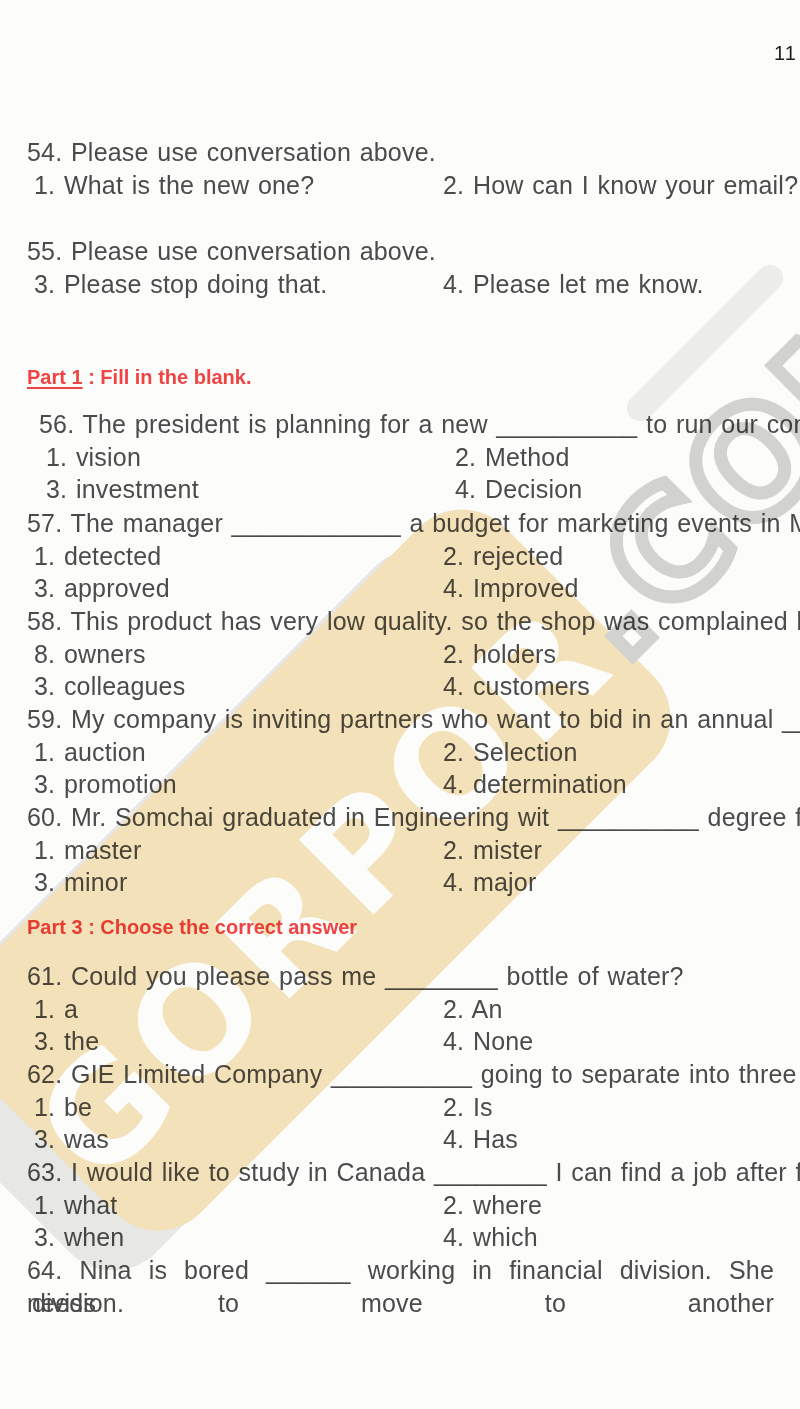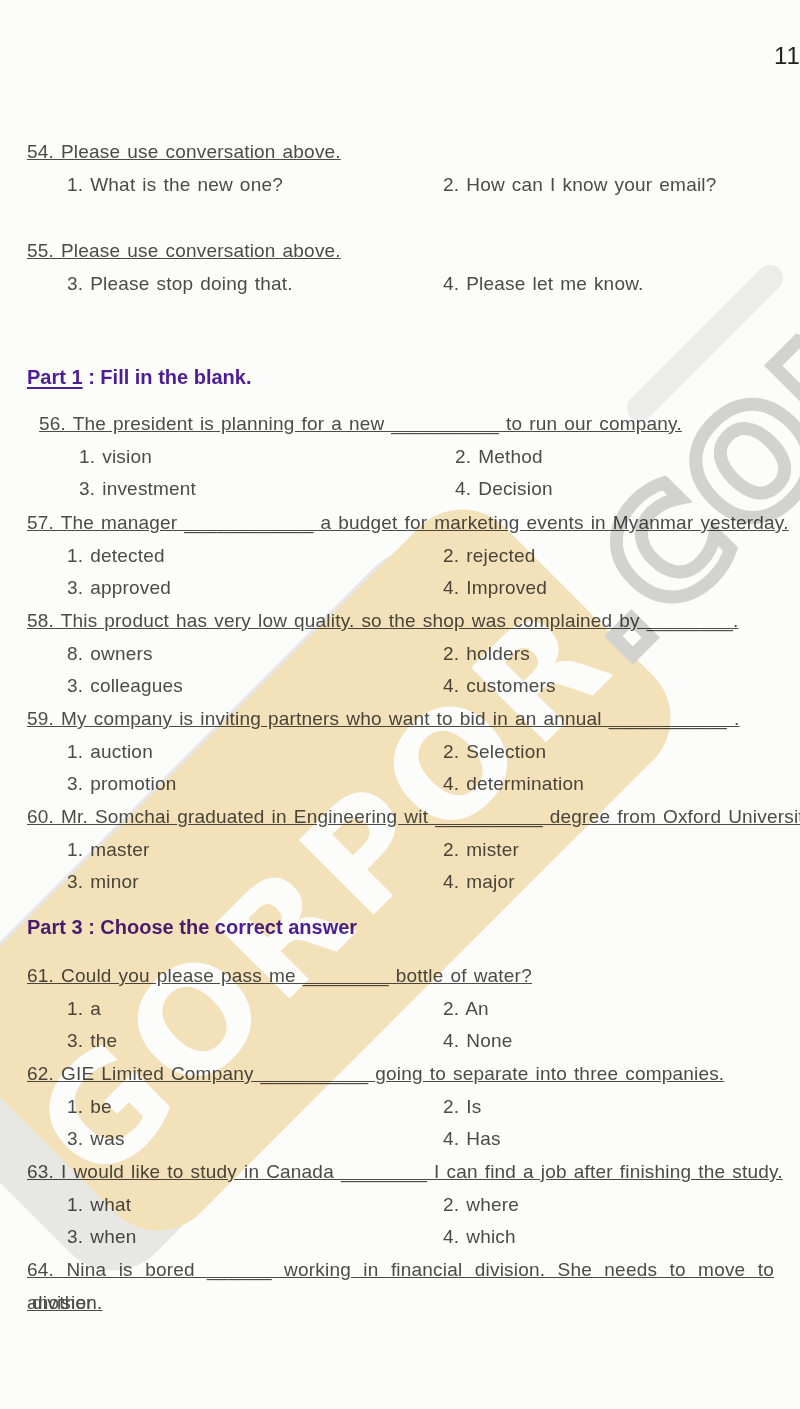--- a/index.html
+++ b/index.html
@@ -16,7 +16,7 @@
     position: absolute;
     top: 42px;
     left: 774px;
-    font-size: 24px;
+    font-size: 20px;
     color: #1f1f1f;
     letter-spacing: 1px;
   }

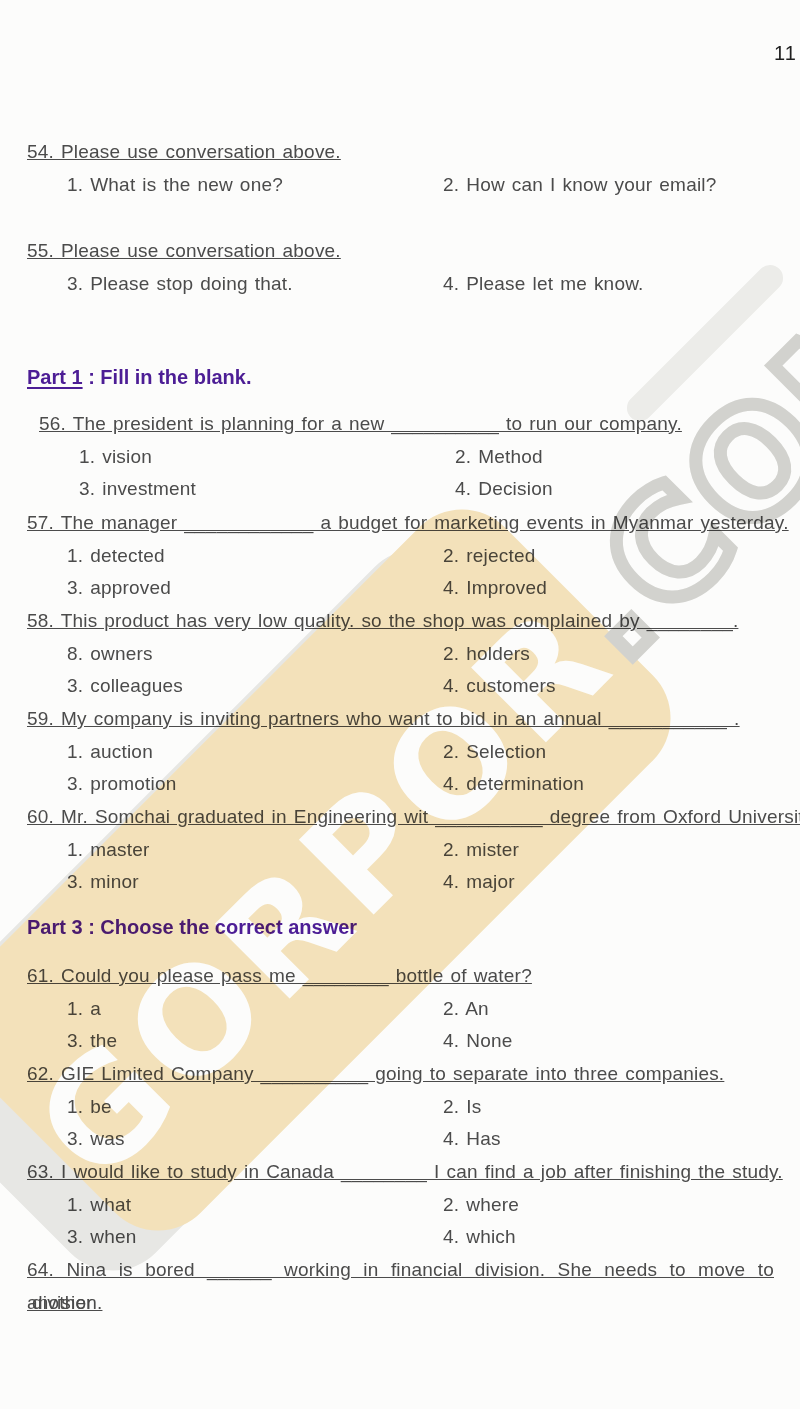--- a/index.html
+++ b/index.html
@@ -22,7 +22,7 @@
   }
   #content { position: absolute; inset: 0; z-index: 1; }
   .block { position: absolute; left: 0; right: 0; }
-  .row { position: relative; height: 32.7px; line-height: 32.7px; font-size: 19px; word-spacing: 1.5px; letter-spacing: 0.2px; text-decoration: underline; }
+  .row { position: relative; height: 32.7px; line-height: 32.7px; font-size: 25px; word-spacing: 1.5px; letter-spacing: 0.2px; }
   .q-text { padding-left: 27px; white-space: nowrap; }
   .q-text.justify {
     white-space: normal;

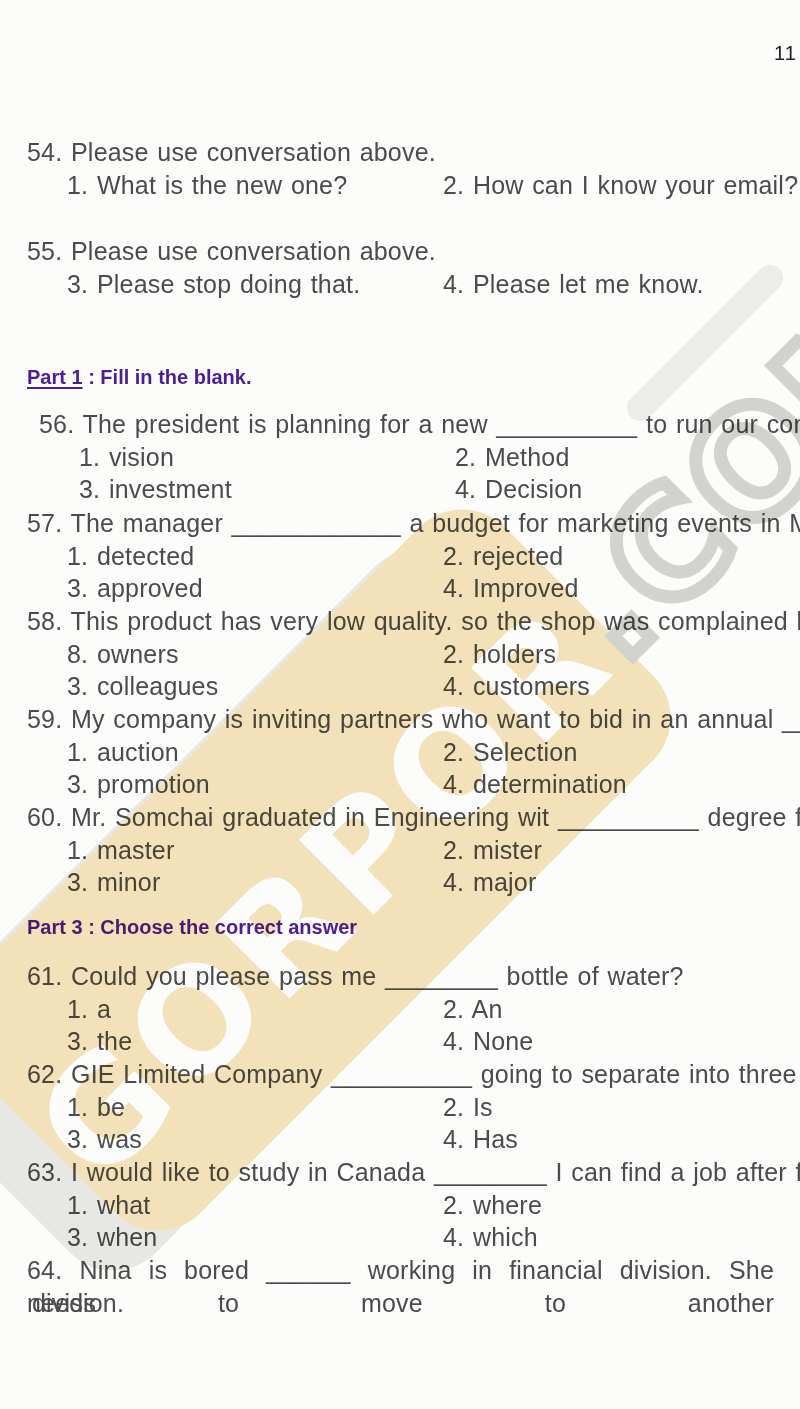--- a/index.html
+++ b/index.html
@@ -31,7 +31,7 @@
     text-align-last: justify;
   }
   .q-cont { padding-left: 32px; white-space: nowrap; }
-  .opt1 { display: inline-block; padding-left: 67px; white-space: nowrap; }
+  .opt1 { display: inline-block; padding-left: 34px; white-space: nowrap; }
   .opt2 { position: absolute; left: 443px; top: 0; white-space: nowrap; }
   .part-header { font-size: 20px; font-weight: bold; color: #4c1d95; padding-left: 27px; height: 33px; line-height: 33px; }
   .part-header .u { text-decoration: underline; text-underline-offset: 3px; }

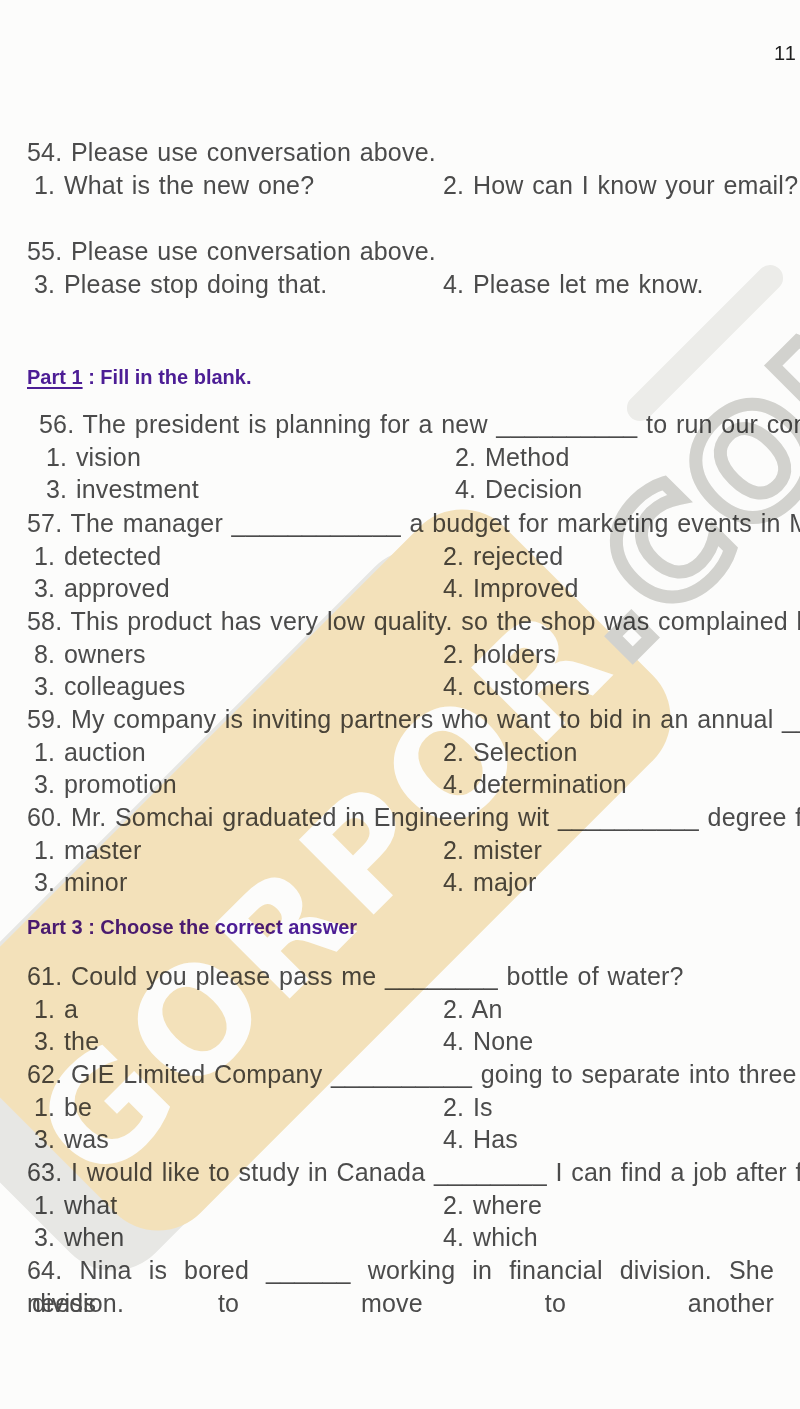--- a/index.html
+++ b/index.html
@@ -33,7 +33,7 @@
   .q-cont { padding-left: 32px; white-space: nowrap; }
   .opt1 { display: inline-block; padding-left: 34px; white-space: nowrap; }
   .opt2 { position: absolute; left: 443px; top: 0; white-space: nowrap; }
-  .part-header { font-size: 20px; font-weight: bold; color: #4c1d95; padding-left: 27px; height: 33px; line-height: 33px; }
+  .part-header { font-size: 20px; font-weight: bold; color: #ef4444; padding-left: 27px; height: 33px; line-height: 33px; }
   .part-header .u { text-decoration: underline; text-underline-offset: 3px; }
 
   

